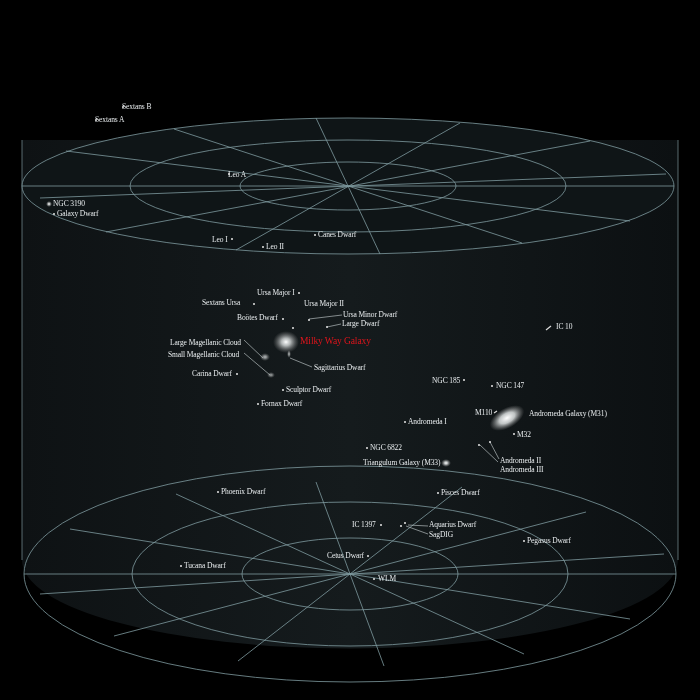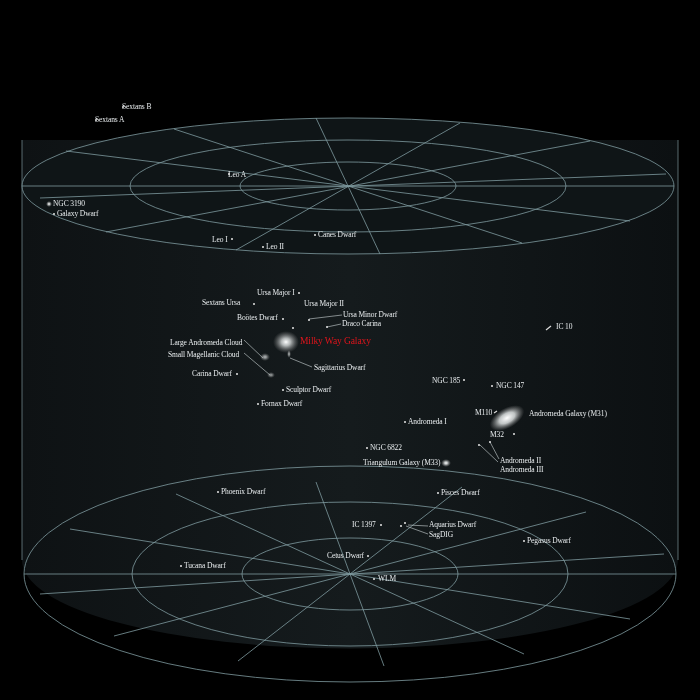--- a/index.html
+++ b/index.html
@@ -99,7 +99,7 @@
     <span class="lbl" style="left:304px;top:299px">Ursa Major II</span>
     <span class="lbl" style="left:237px;top:313px">Boötes Dwarf</span>
     <span class="lbl" style="left:343px;top:310px">Ursa Minor Dwarf</span>
-    <span class="lbl" style="left:342px;top:319px">Draco Carina</span>
+    <span class="lbl" style="left:342px;top:319px">Large Dwarf</span>
     <span class="lbl red" style="left:300px;top:337px">Milky Way Galaxy</span>
     <span class="lbl" style="left:170px;top:338px">Large Andromeda Cloud</span>
     <span class="lbl" style="left:168px;top:350px">Small Magellanic Cloud</span>

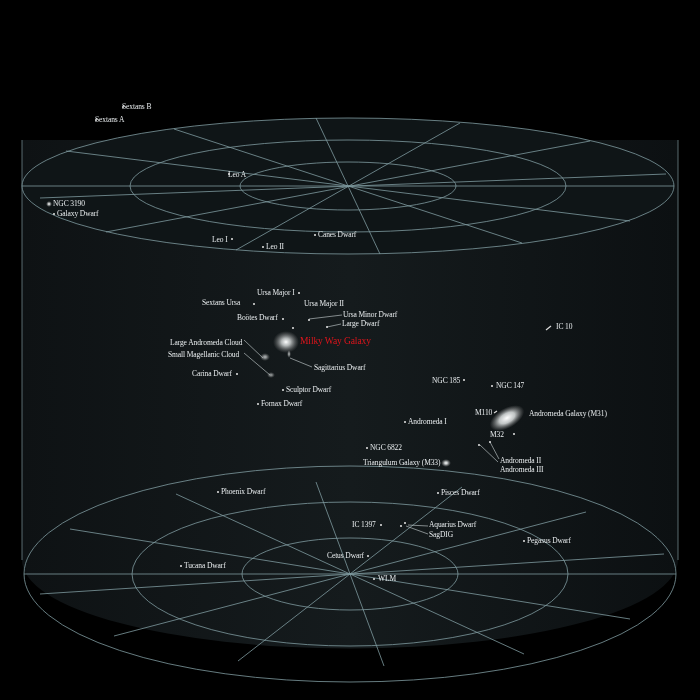--- a/index.html
+++ b/index.html
@@ -101,7 +101,7 @@
     <span class="lbl" style="left:343px;top:310px">Ursa Minor Dwarf</span>
     <span class="lbl" style="left:342px;top:319px">Large Dwarf</span>
     <span class="lbl red" style="left:300px;top:337px">Milky Way Galaxy</span>
-    <span class="lbl" style="left:170px;top:338px">Large Andromeda Cloud</span>
+    <span class="lbl" style="left:170px;top:338px">Large Magellanic Cloud</span>
     <span class="lbl" style="left:168px;top:350px">Small Magellanic Cloud</span>
     <span class="lbl" style="left:314px;top:363px">Sagittarius Dwarf</span>
     <span class="lbl" style="left:192px;top:369px">Carina Dwarf</span>

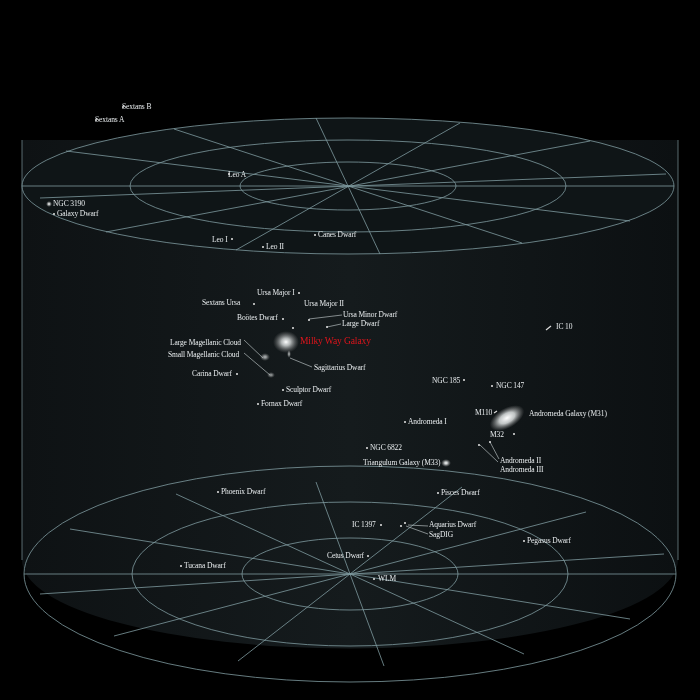--- a/index.html
+++ b/index.html
@@ -113,7 +113,7 @@
     <span class="lbl" style="left:475px;top:408px">M110</span>
     <span class="lbl" style="left:529px;top:409px">Andromeda Galaxy (M31)</span>
     <span class="lbl" style="left:408px;top:417px">Andromeda I</span>
-    <span class="lbl" style="left:490px;top:430px">M32</span>
+    <span class="lbl" style="left:517px;top:430px">M32</span>
     <span class="lbl" style="left:370px;top:443px">NGC 6822</span>
     <span class="lbl" style="left:363px;top:458px">Triangulum Galaxy (M33)</span>
     <span class="lbl" style="left:500px;top:456px">Andromeda II</span>

